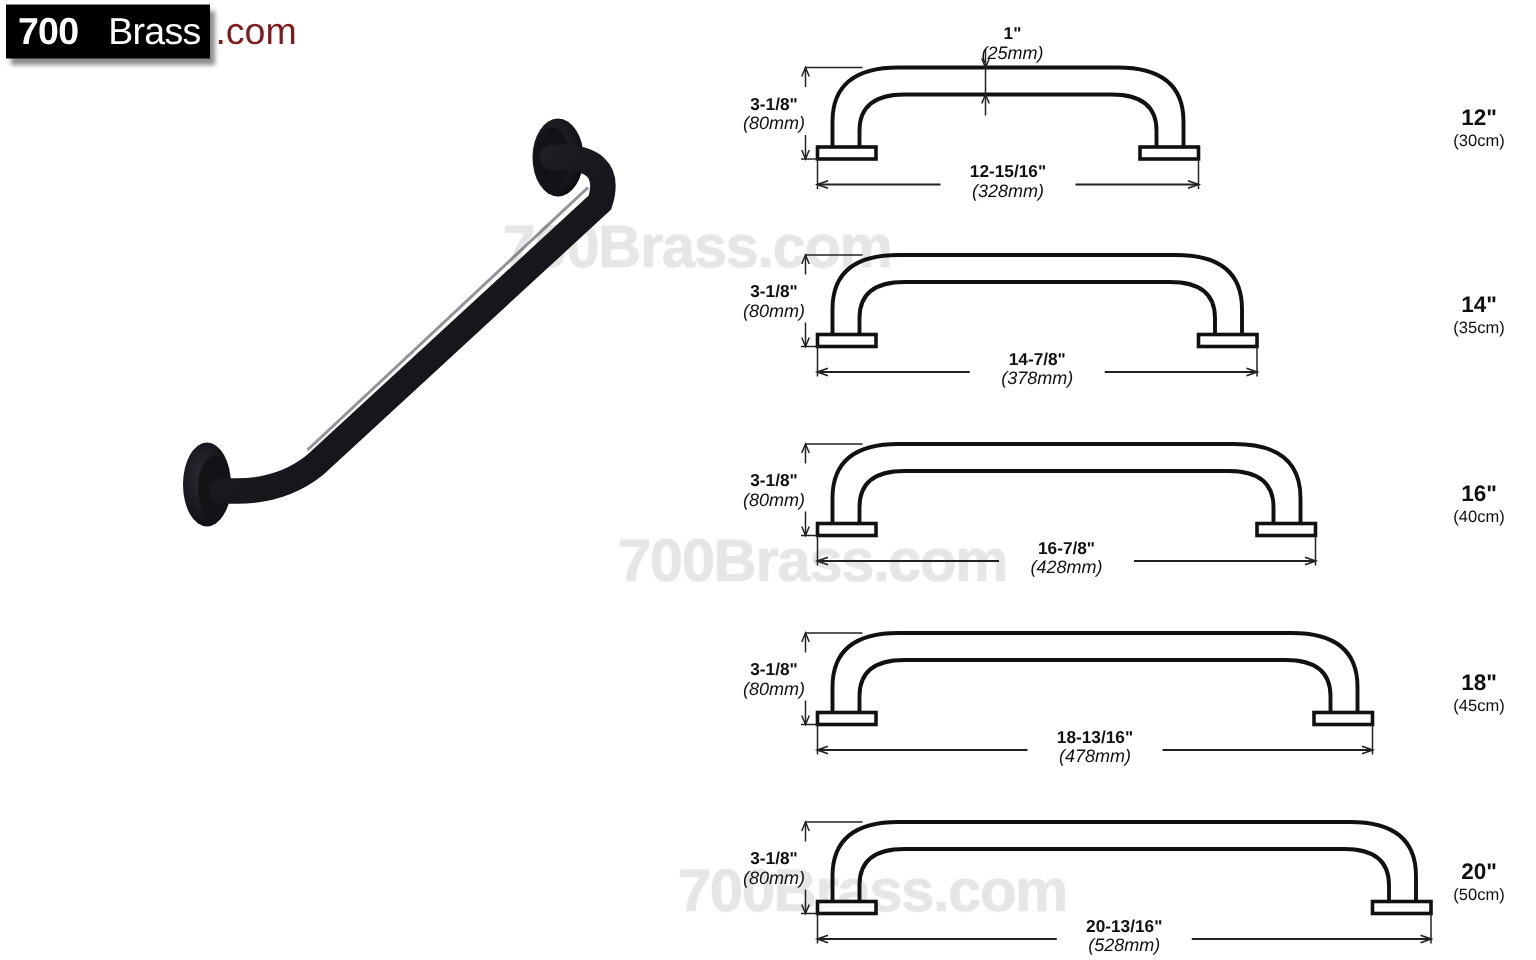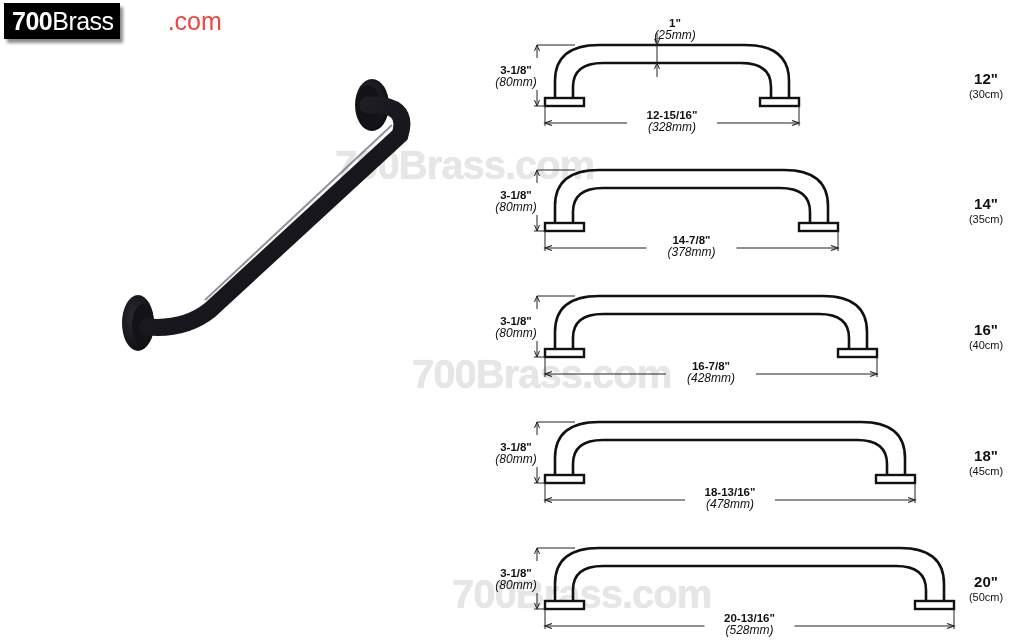--- a/index.html
+++ b/index.html
@@ -10,7 +10,7 @@
   }
   .logo {
     position:absolute; left:4px; top:3px; height:36px;
-    display:flex; align-items:center;gap:44px;
+    display:flex; align-items:center;
   }
   .logo-box {
     background:#000; color:#fff; height:36px; padding:0 6px 0 8px;

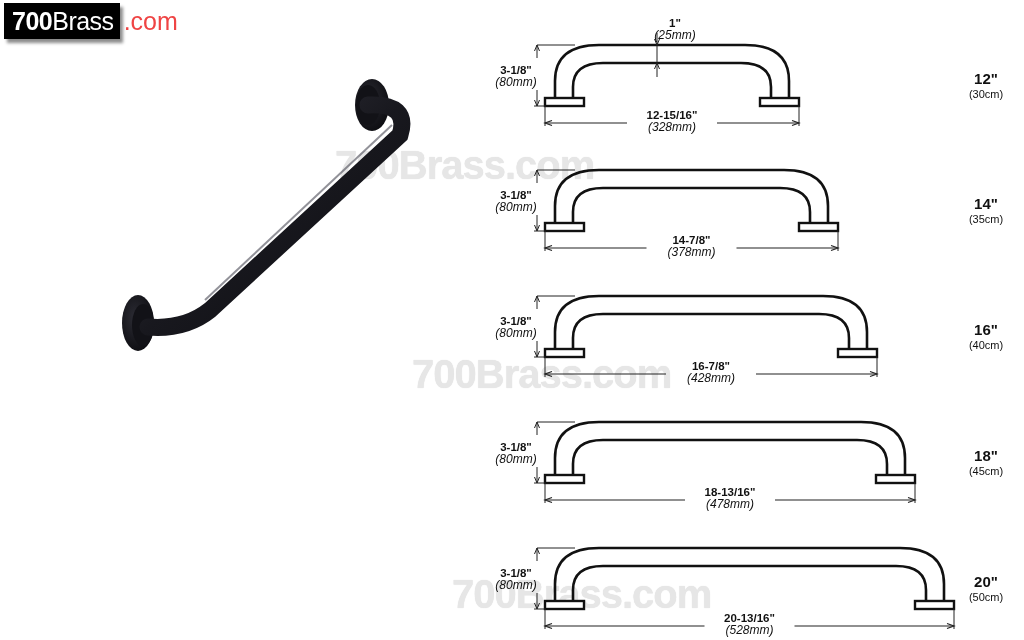--- a/index.html
+++ b/index.html
@@ -18,7 +18,7 @@
     box-shadow:3px 4px 3px rgba(0,0,0,0.45);
   }
   .logo-box .bold { font-weight:bold; }
-  .logo-box .light { font-weight:normal; }
+  .logo-box .light { font-weight:normal;padding-left:20px; }
   .logo-suffix { color:#ef4444; font-size:25px; margin-left:4px; }
 
   .watermark {

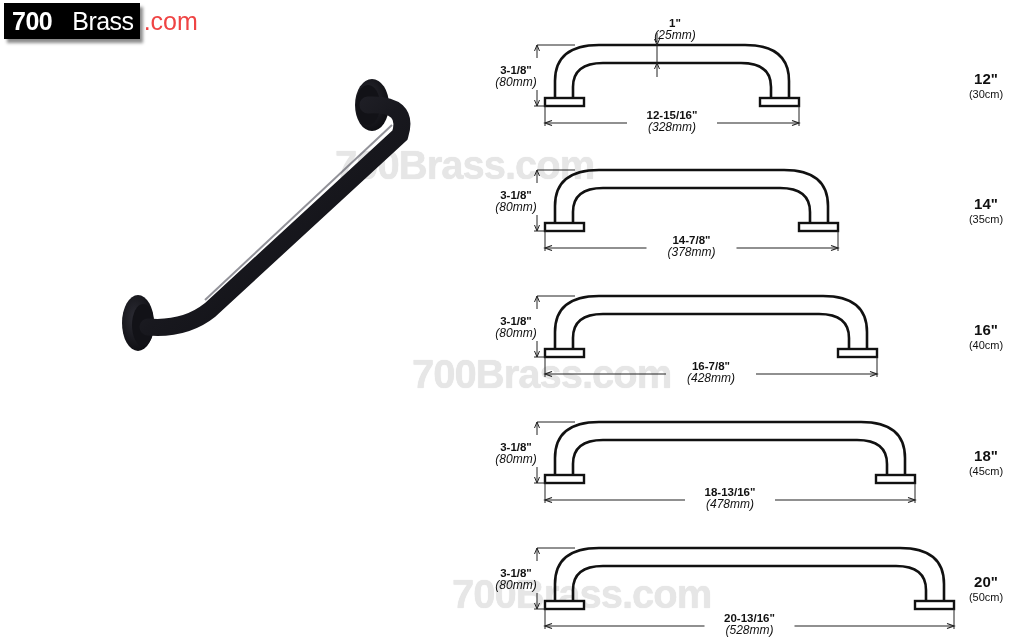--- a/index.html
+++ b/index.html
@@ -19,7 +19,7 @@
   }
   .logo-box .bold { font-weight:bold; }
   .logo-box .light { font-weight:normal;padding-left:20px; }
-  .logo-suffix { color:#ef4444; font-size:25px; margin-left:4px; }
+  .logo-suffix { color:#7f1d1d; font-size:25px; margin-left:4px; }
 
   .watermark {
     position:absolute; color:#e6e6e6; font-size:40px; font-weight:bold;

